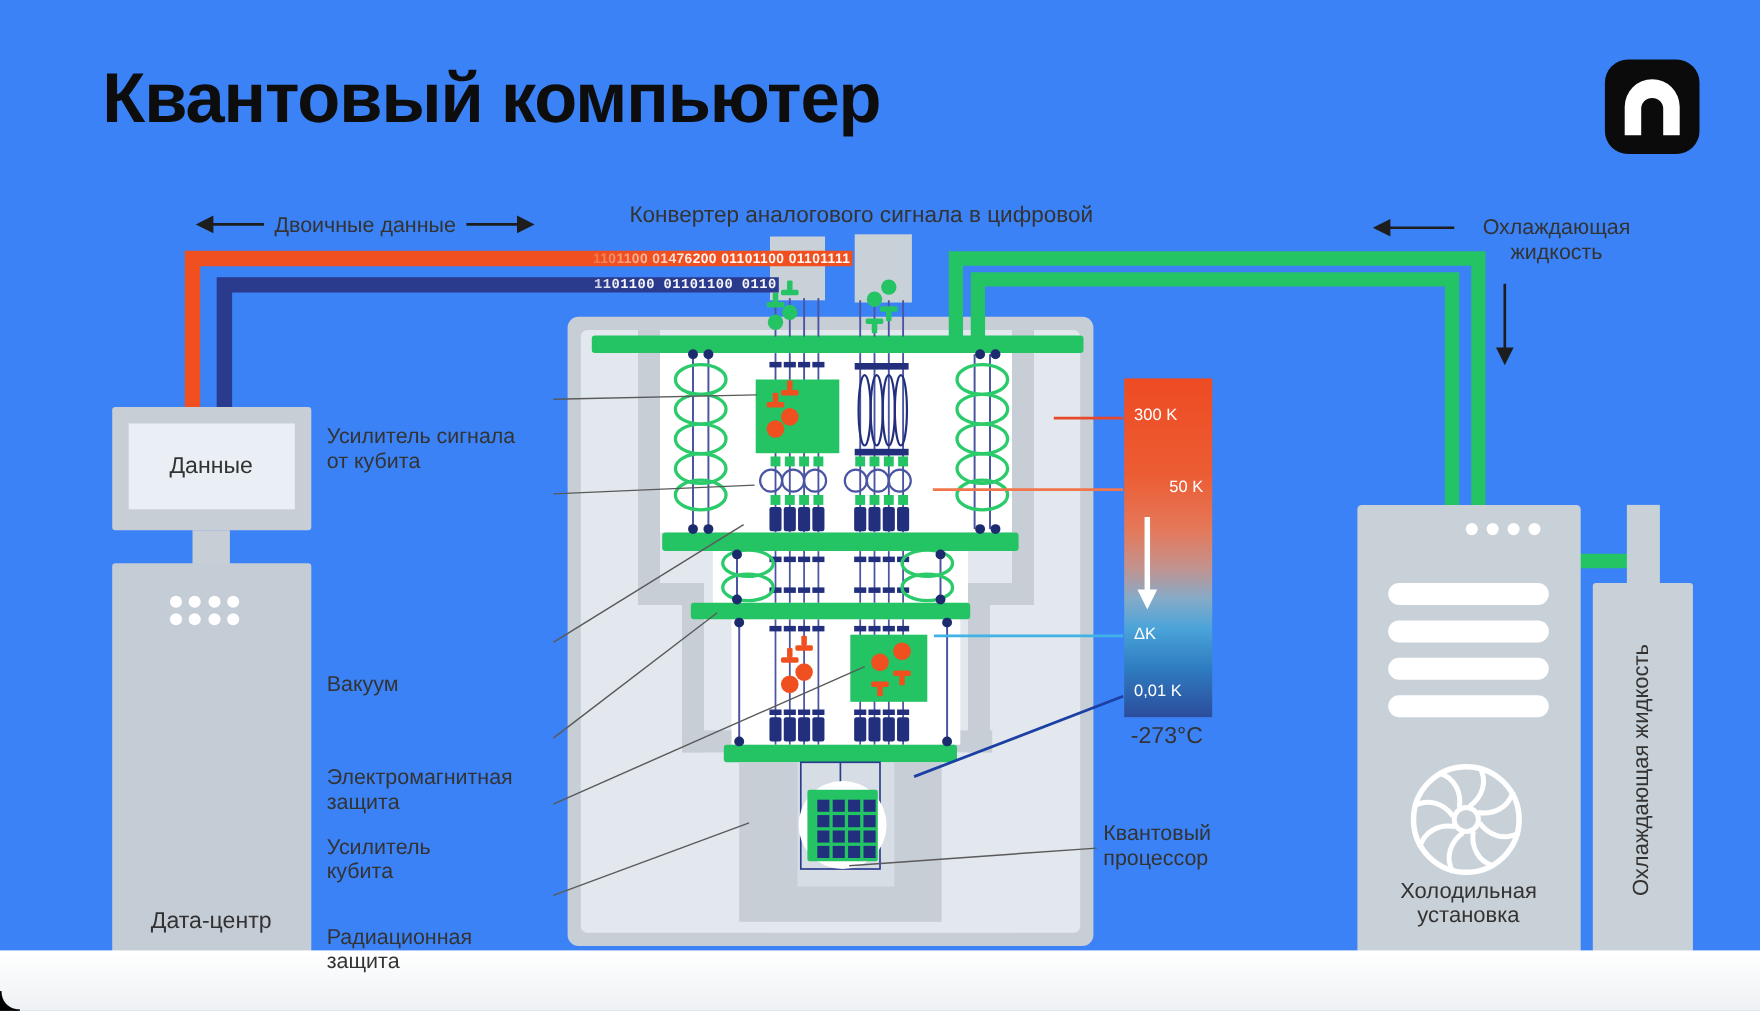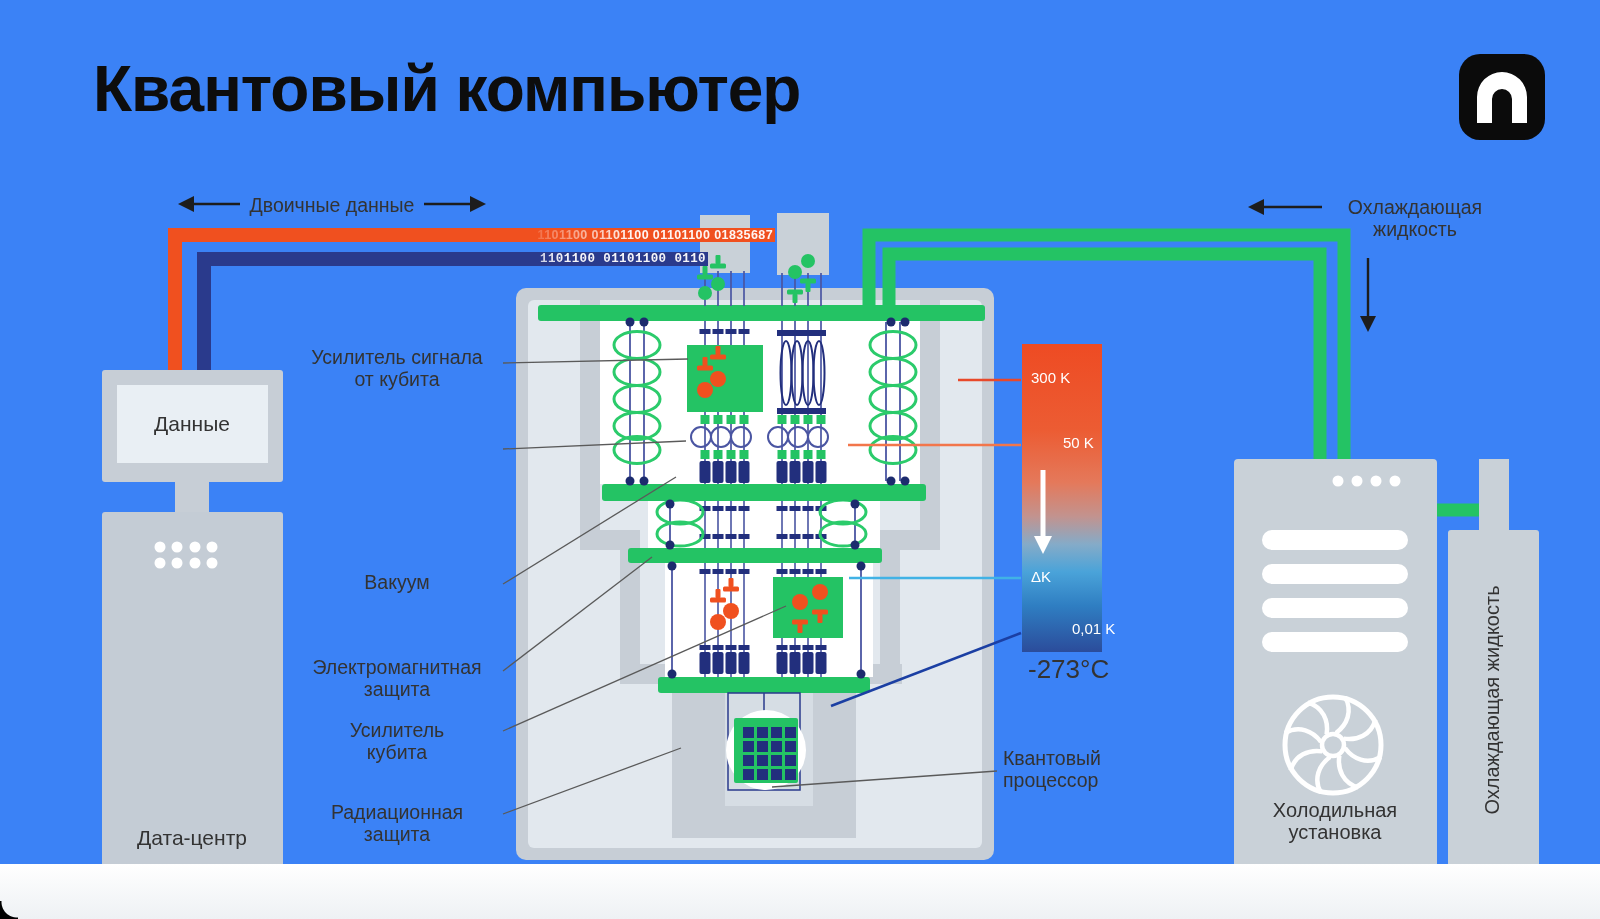--- a/index.html
+++ b/index.html
@@ -404,6 +404,7 @@
 <div class="title">Квантовый компьютер</div>
 
 <div class="lbl c" style="left:232px;top:194px;width:200px;">Двоичные данные</div>
+<div class="lbl c" style="left:533px;top:185px;width:500px;font-size:20.5px;">Конвертер аналогового сигнала в цифровой</div>
 <div class="lbl c" style="left:1335px;top:196px;width:160px;">Охлаждающая
 жидкость</div>
 

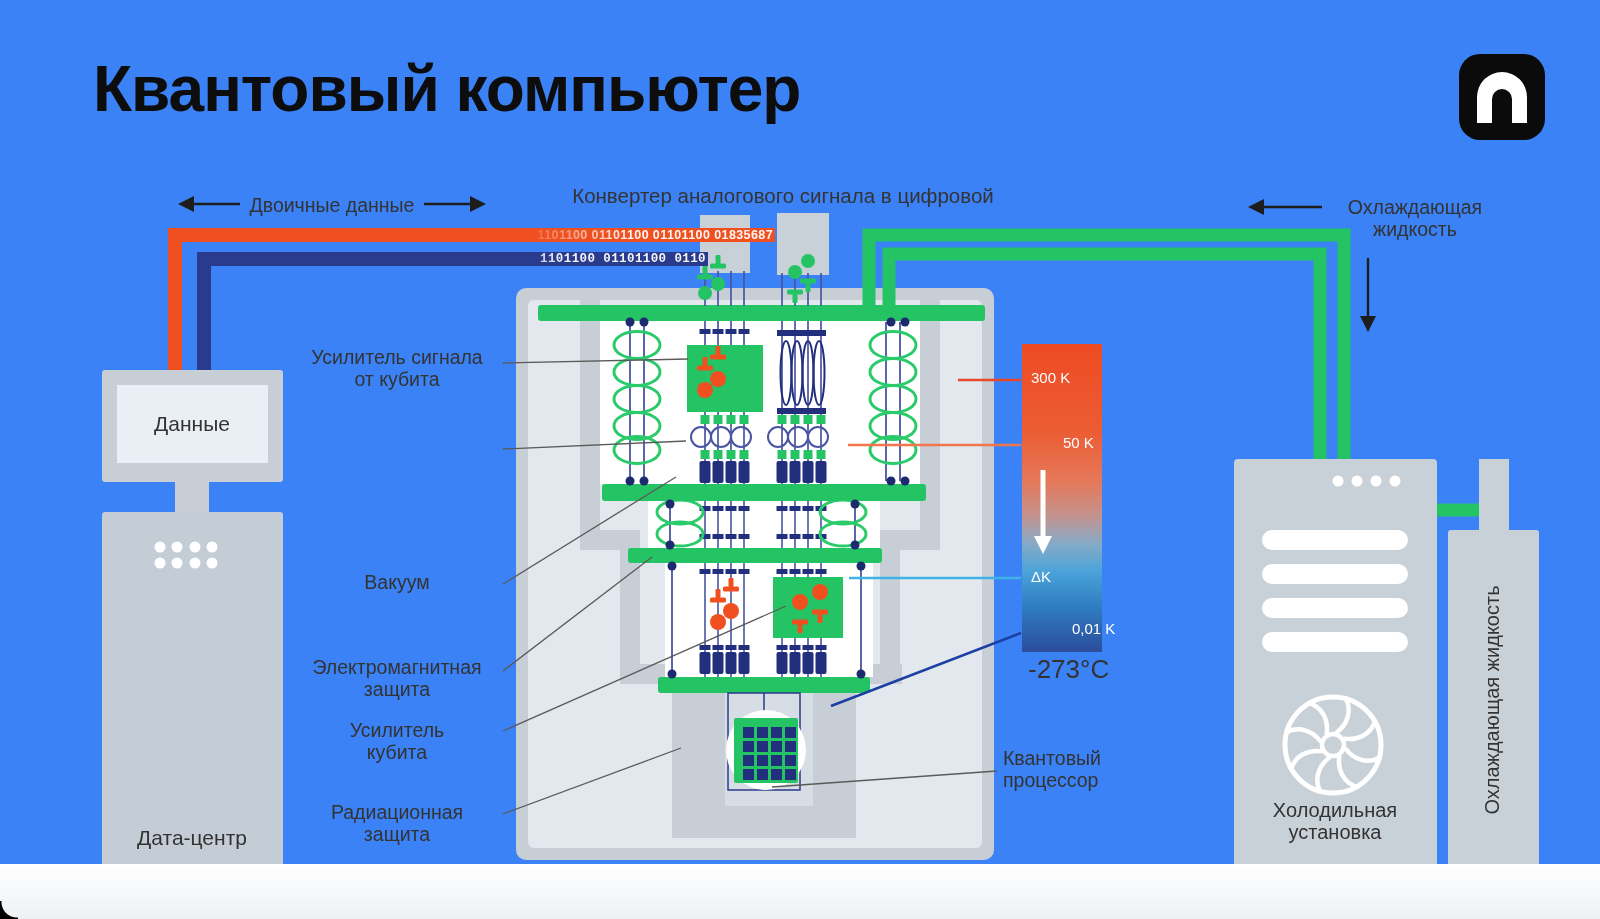--- a/index.html
+++ b/index.html
@@ -408,7 +408,7 @@
 <div class="lbl c" style="left:1335px;top:196px;width:160px;">Охлаждающая
 жидкость</div>
 
-<div class="binary" style="left:515px;top:228px;width:258px;">1101100 01101100 01101100 01835687</div>
+<div class="binary" style="left:515px;top:228px;width:258px;">1101100 01476200 01101100 01101111</div>
 <div class="binary" style="left:448px;top:252px;width:258px;font-family:Liberation Mono, monospace;">1101100 01101100 0110</div>
 
 <div class="lbl c" style="left:92px;top:413px;width:200px;font-size:21px;">Данные</div>

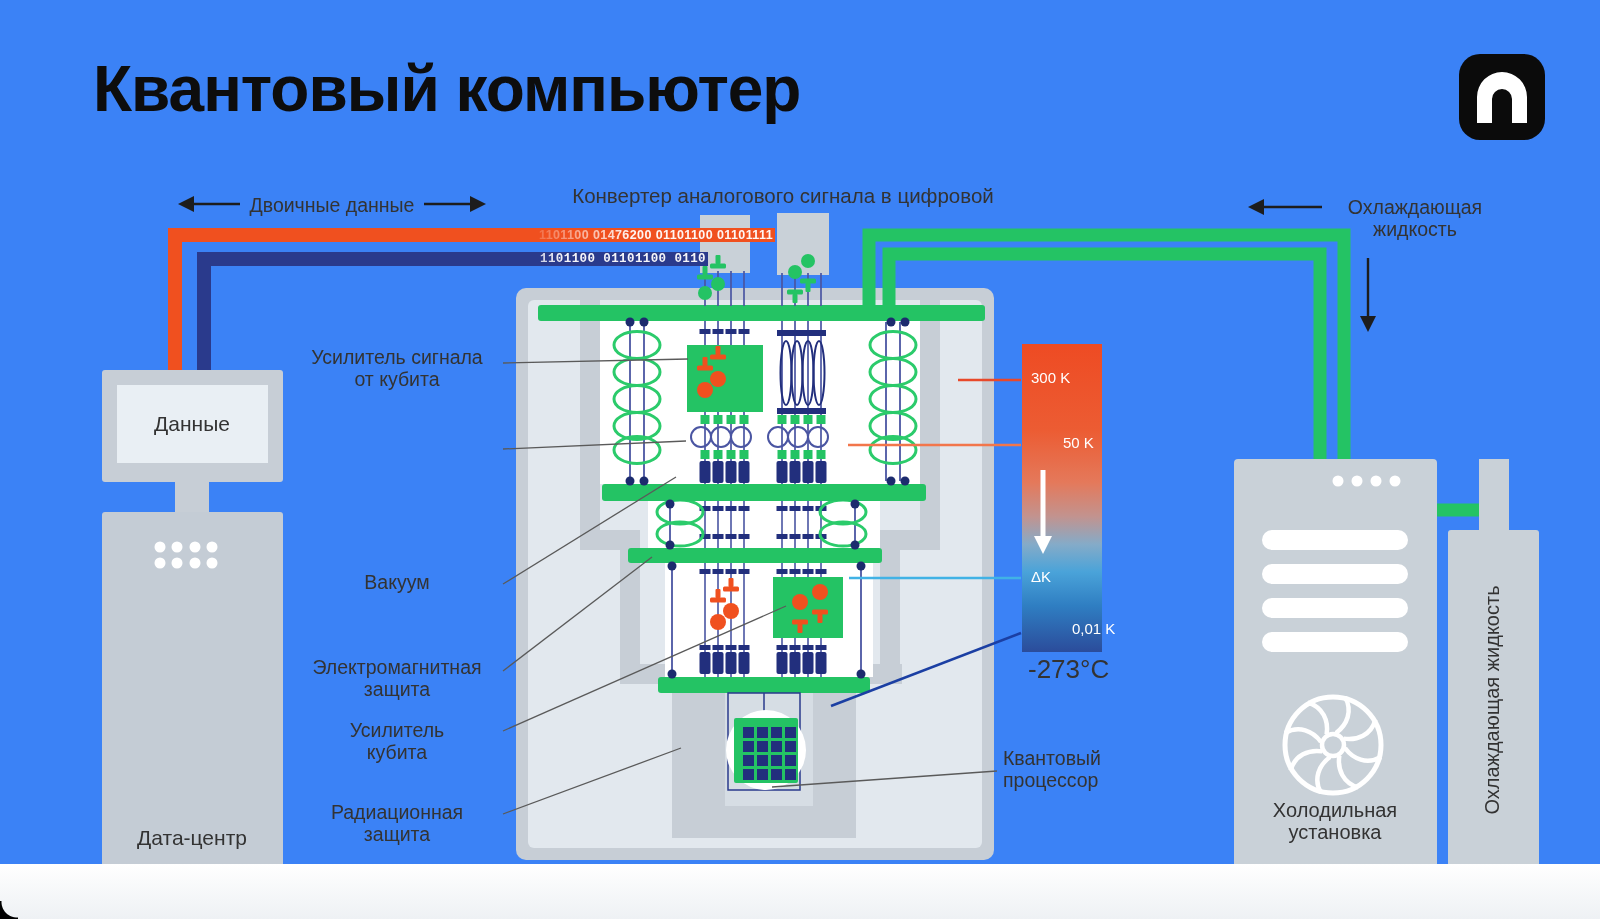--- a/index.html
+++ b/index.html
@@ -7,7 +7,7 @@
         font-family:"Liberation Sans", sans-serif;}
   #art{position:absolute;left:0;top:0;}
   .lbl{position:absolute;color:#333;font-size:19.5px;line-height:22px;white-space:pre-line;z-index:3;}
-  .r{text-align:center;}
+  .r{text-align:left;margin-top:40px;}
   .c{text-align:center;}
   .title{position:absolute;left:93px;top:52px;font-size:64px;font-weight:bold;
          letter-spacing:-1px;color:#0d0d0d;z-index:3;}

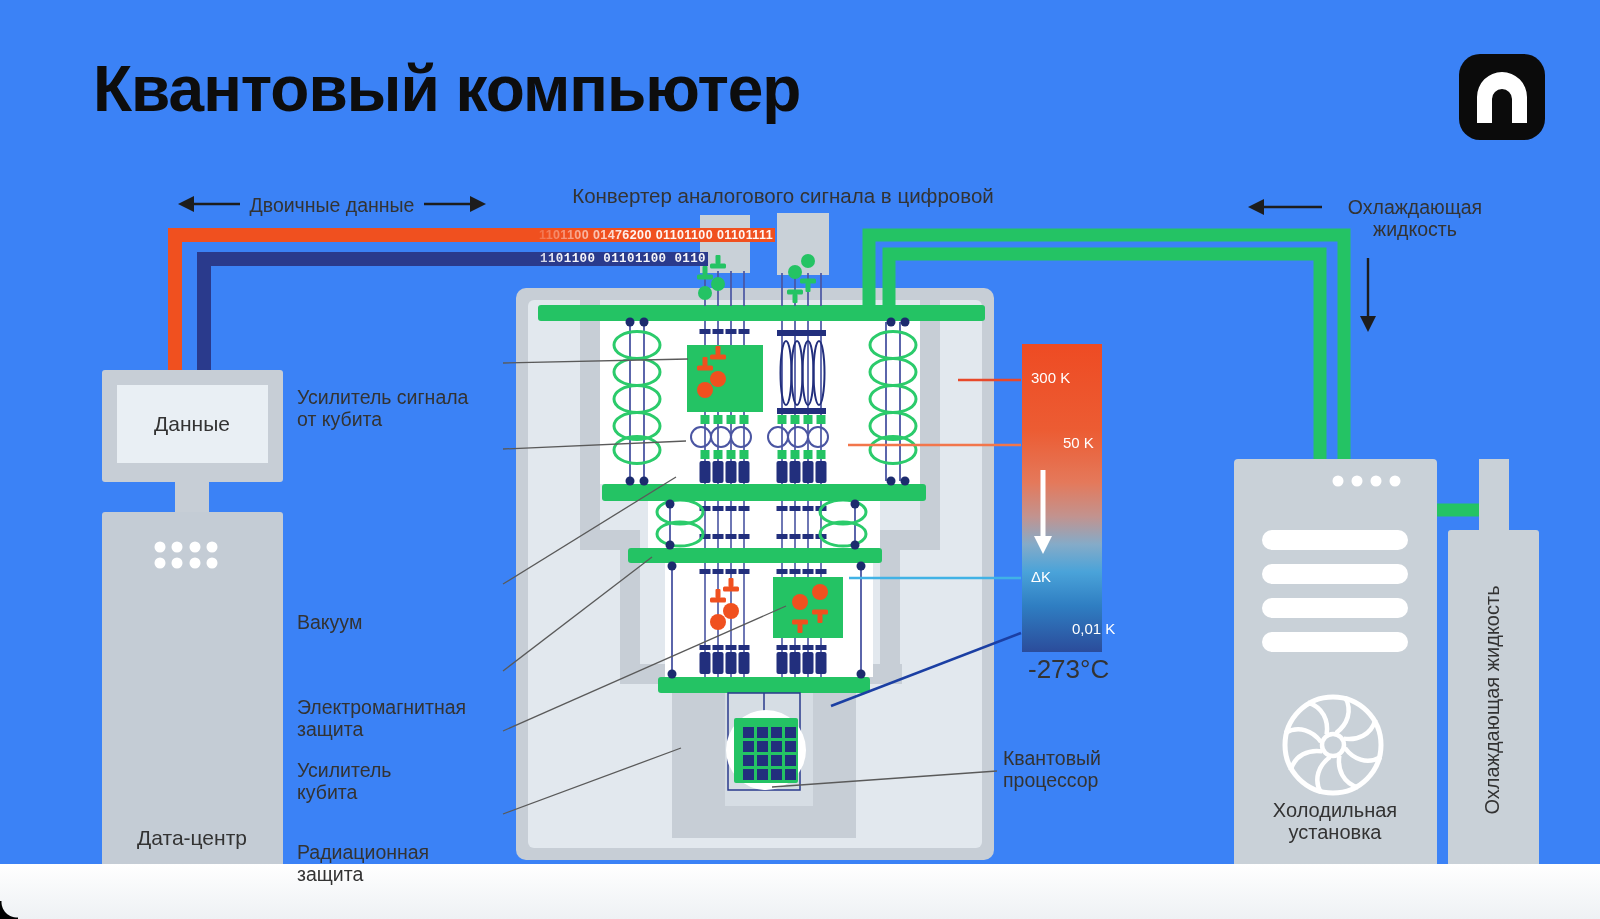--- a/index.html
+++ b/index.html
@@ -429,7 +429,7 @@
 <div class="bar-txt" style="left:1031px;top:369px;">300 K</div>
 <div class="bar-txt" style="left:1063px;top:434px;">50 K</div>
 <div class="bar-txt" style="left:1031px;top:568px;">ΔK</div>
-<div class="bar-txt" style="left:1031px;top:620px;margin-left:41px;">0,01 K</div>
+<div class="bar-txt" style="left:1031px;top:620px;">0,01 K</div>
 <div class="lbl" style="left:1028px;top:658px;font-size:26px;">-273°C</div>
 
 <div class="lbl c" style="left:1255px;top:799px;width:160px;font-size:20px;">Холодильная

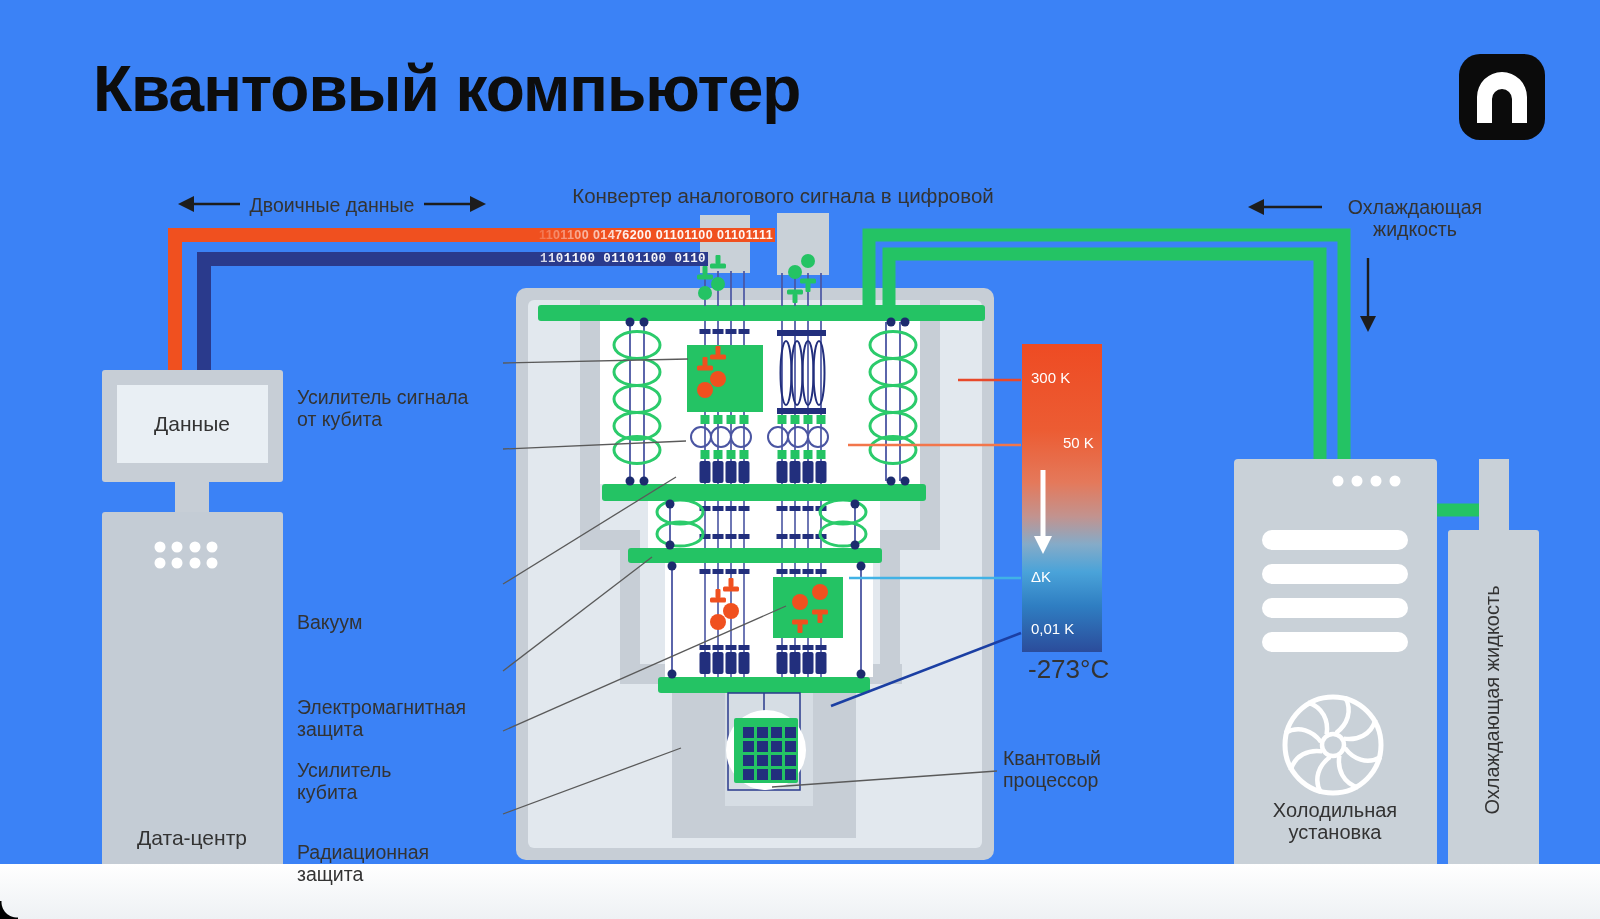--- a/index.html
+++ b/index.html
@@ -430,7 +430,7 @@
 <div class="bar-txt" style="left:1063px;top:434px;">50 K</div>
 <div class="bar-txt" style="left:1031px;top:568px;">ΔK</div>
 <div class="bar-txt" style="left:1031px;top:620px;">0,01 K</div>
-<div class="lbl" style="left:1028px;top:658px;font-size:26px;">-273°C</div>
+<div class="lbl" style="left:1028px;top:658px;font-size:21px;">-273°C</div>
 
 <div class="lbl c" style="left:1255px;top:799px;width:160px;font-size:20px;">Холодильная
 установка</div>

